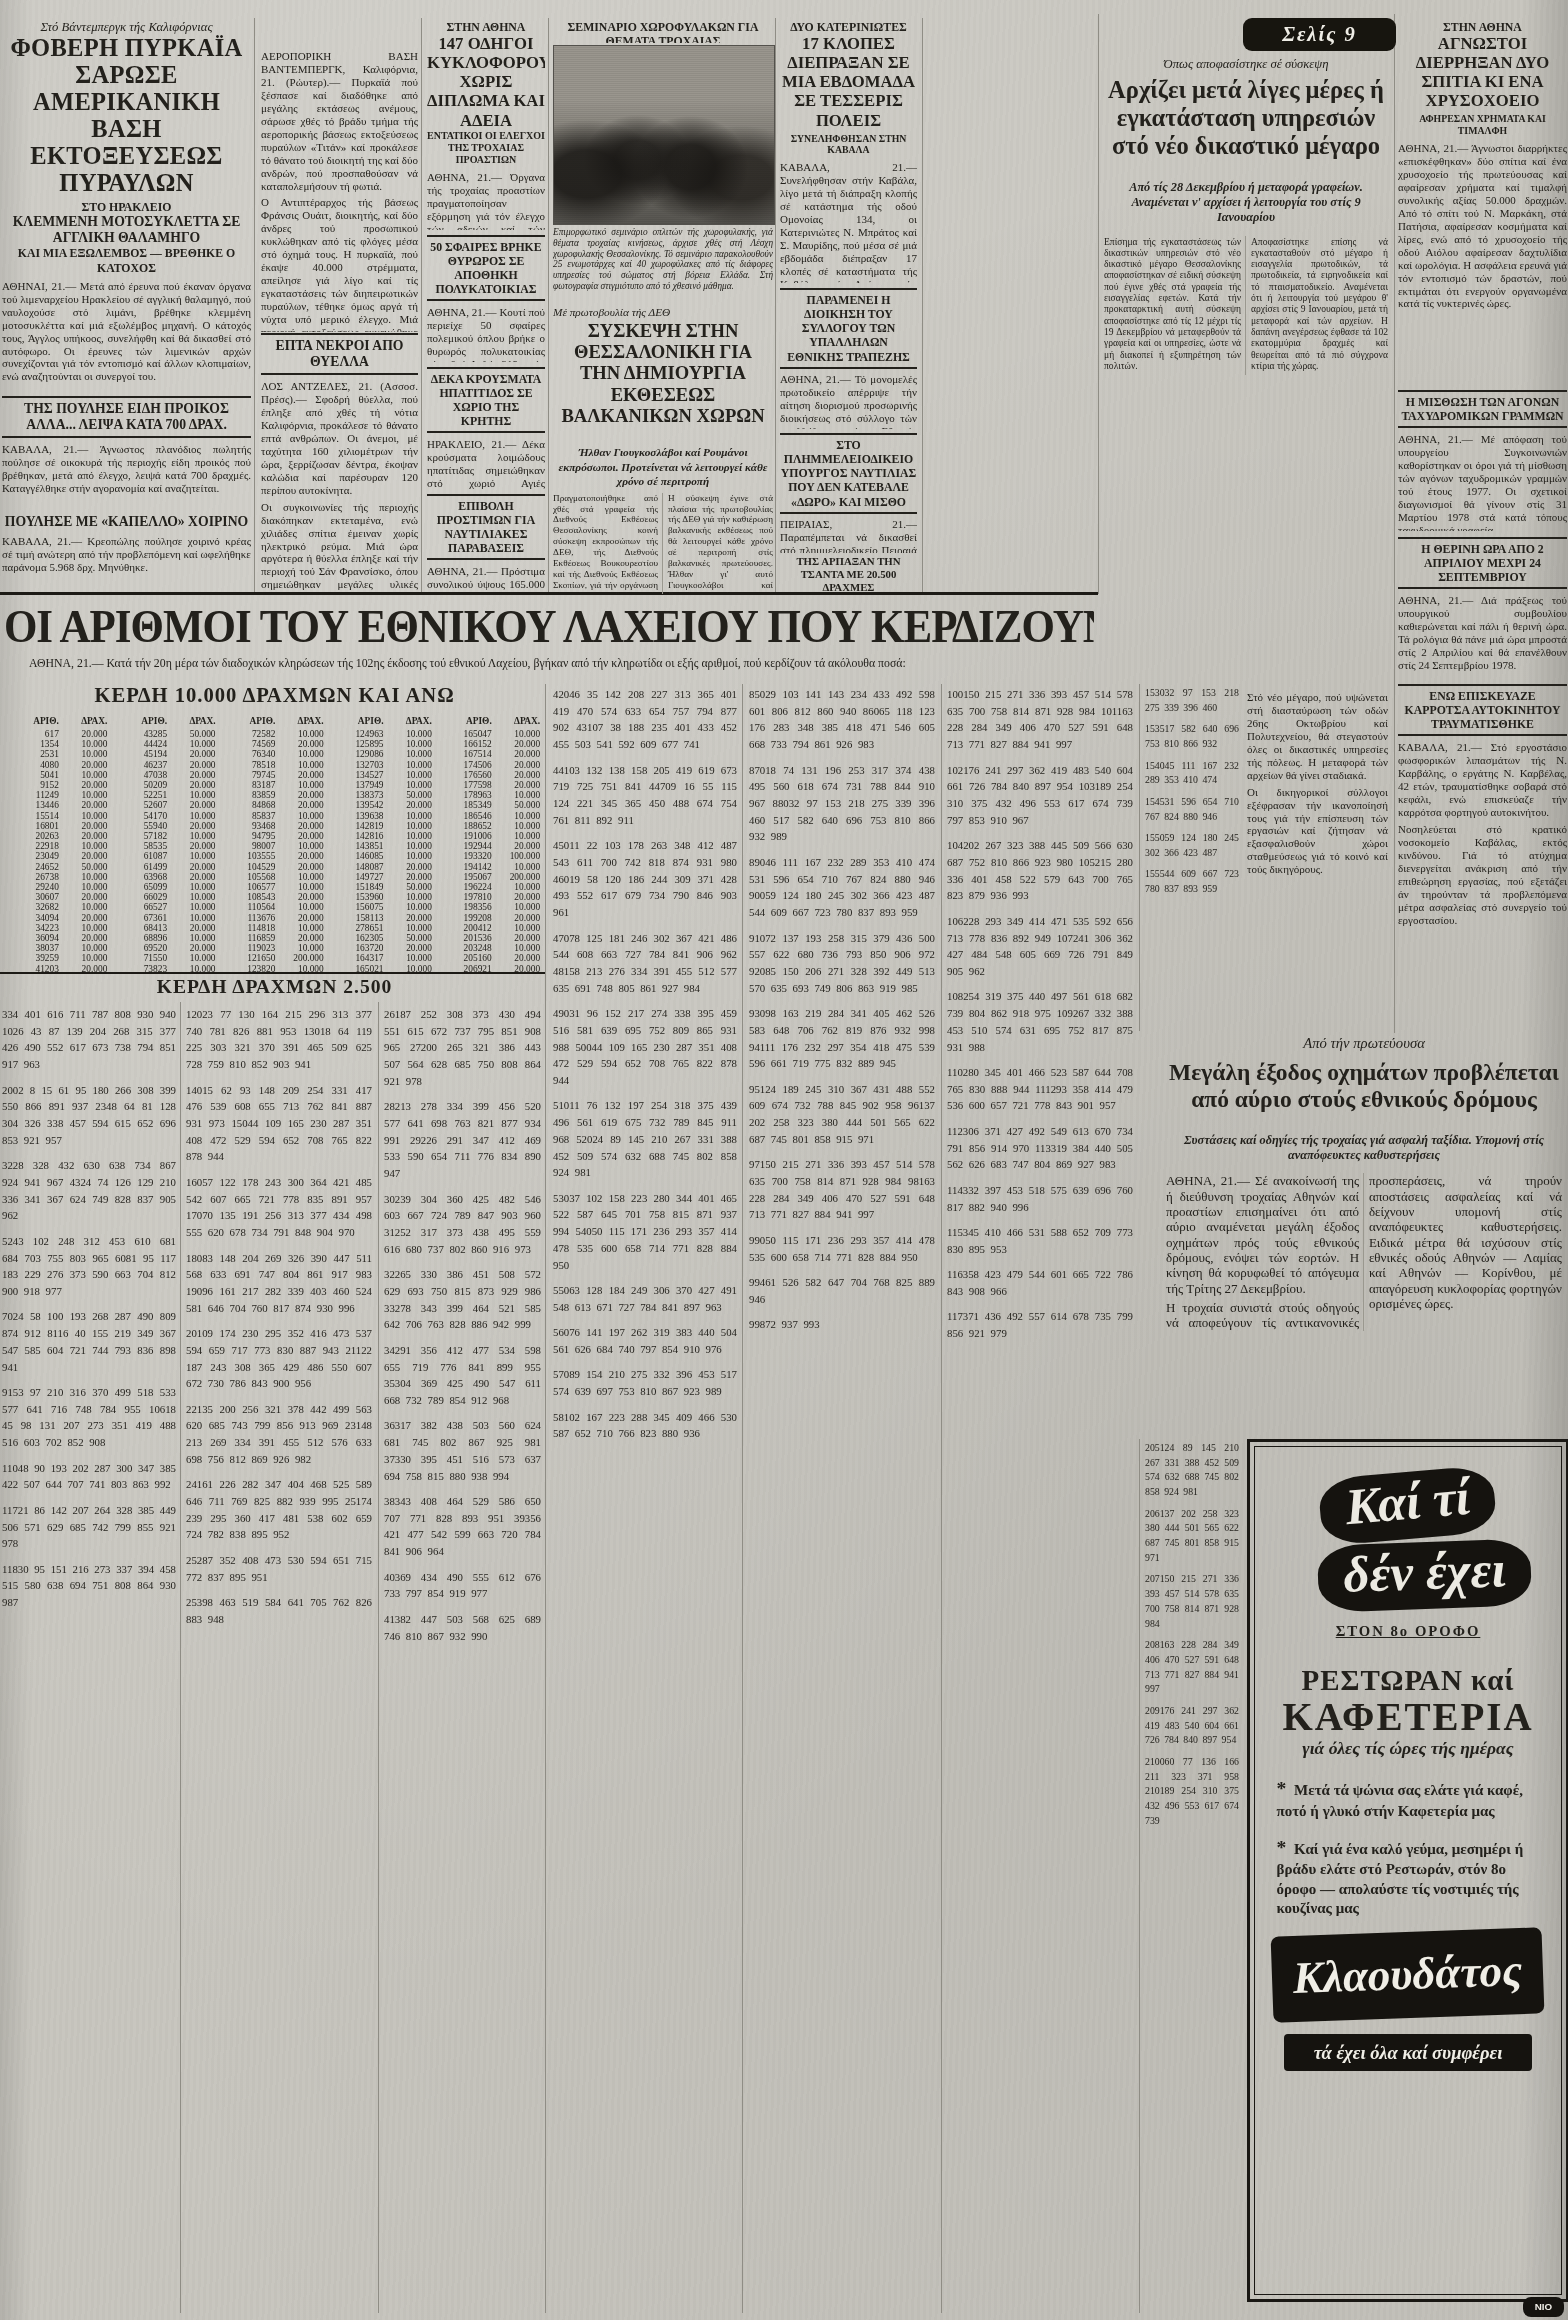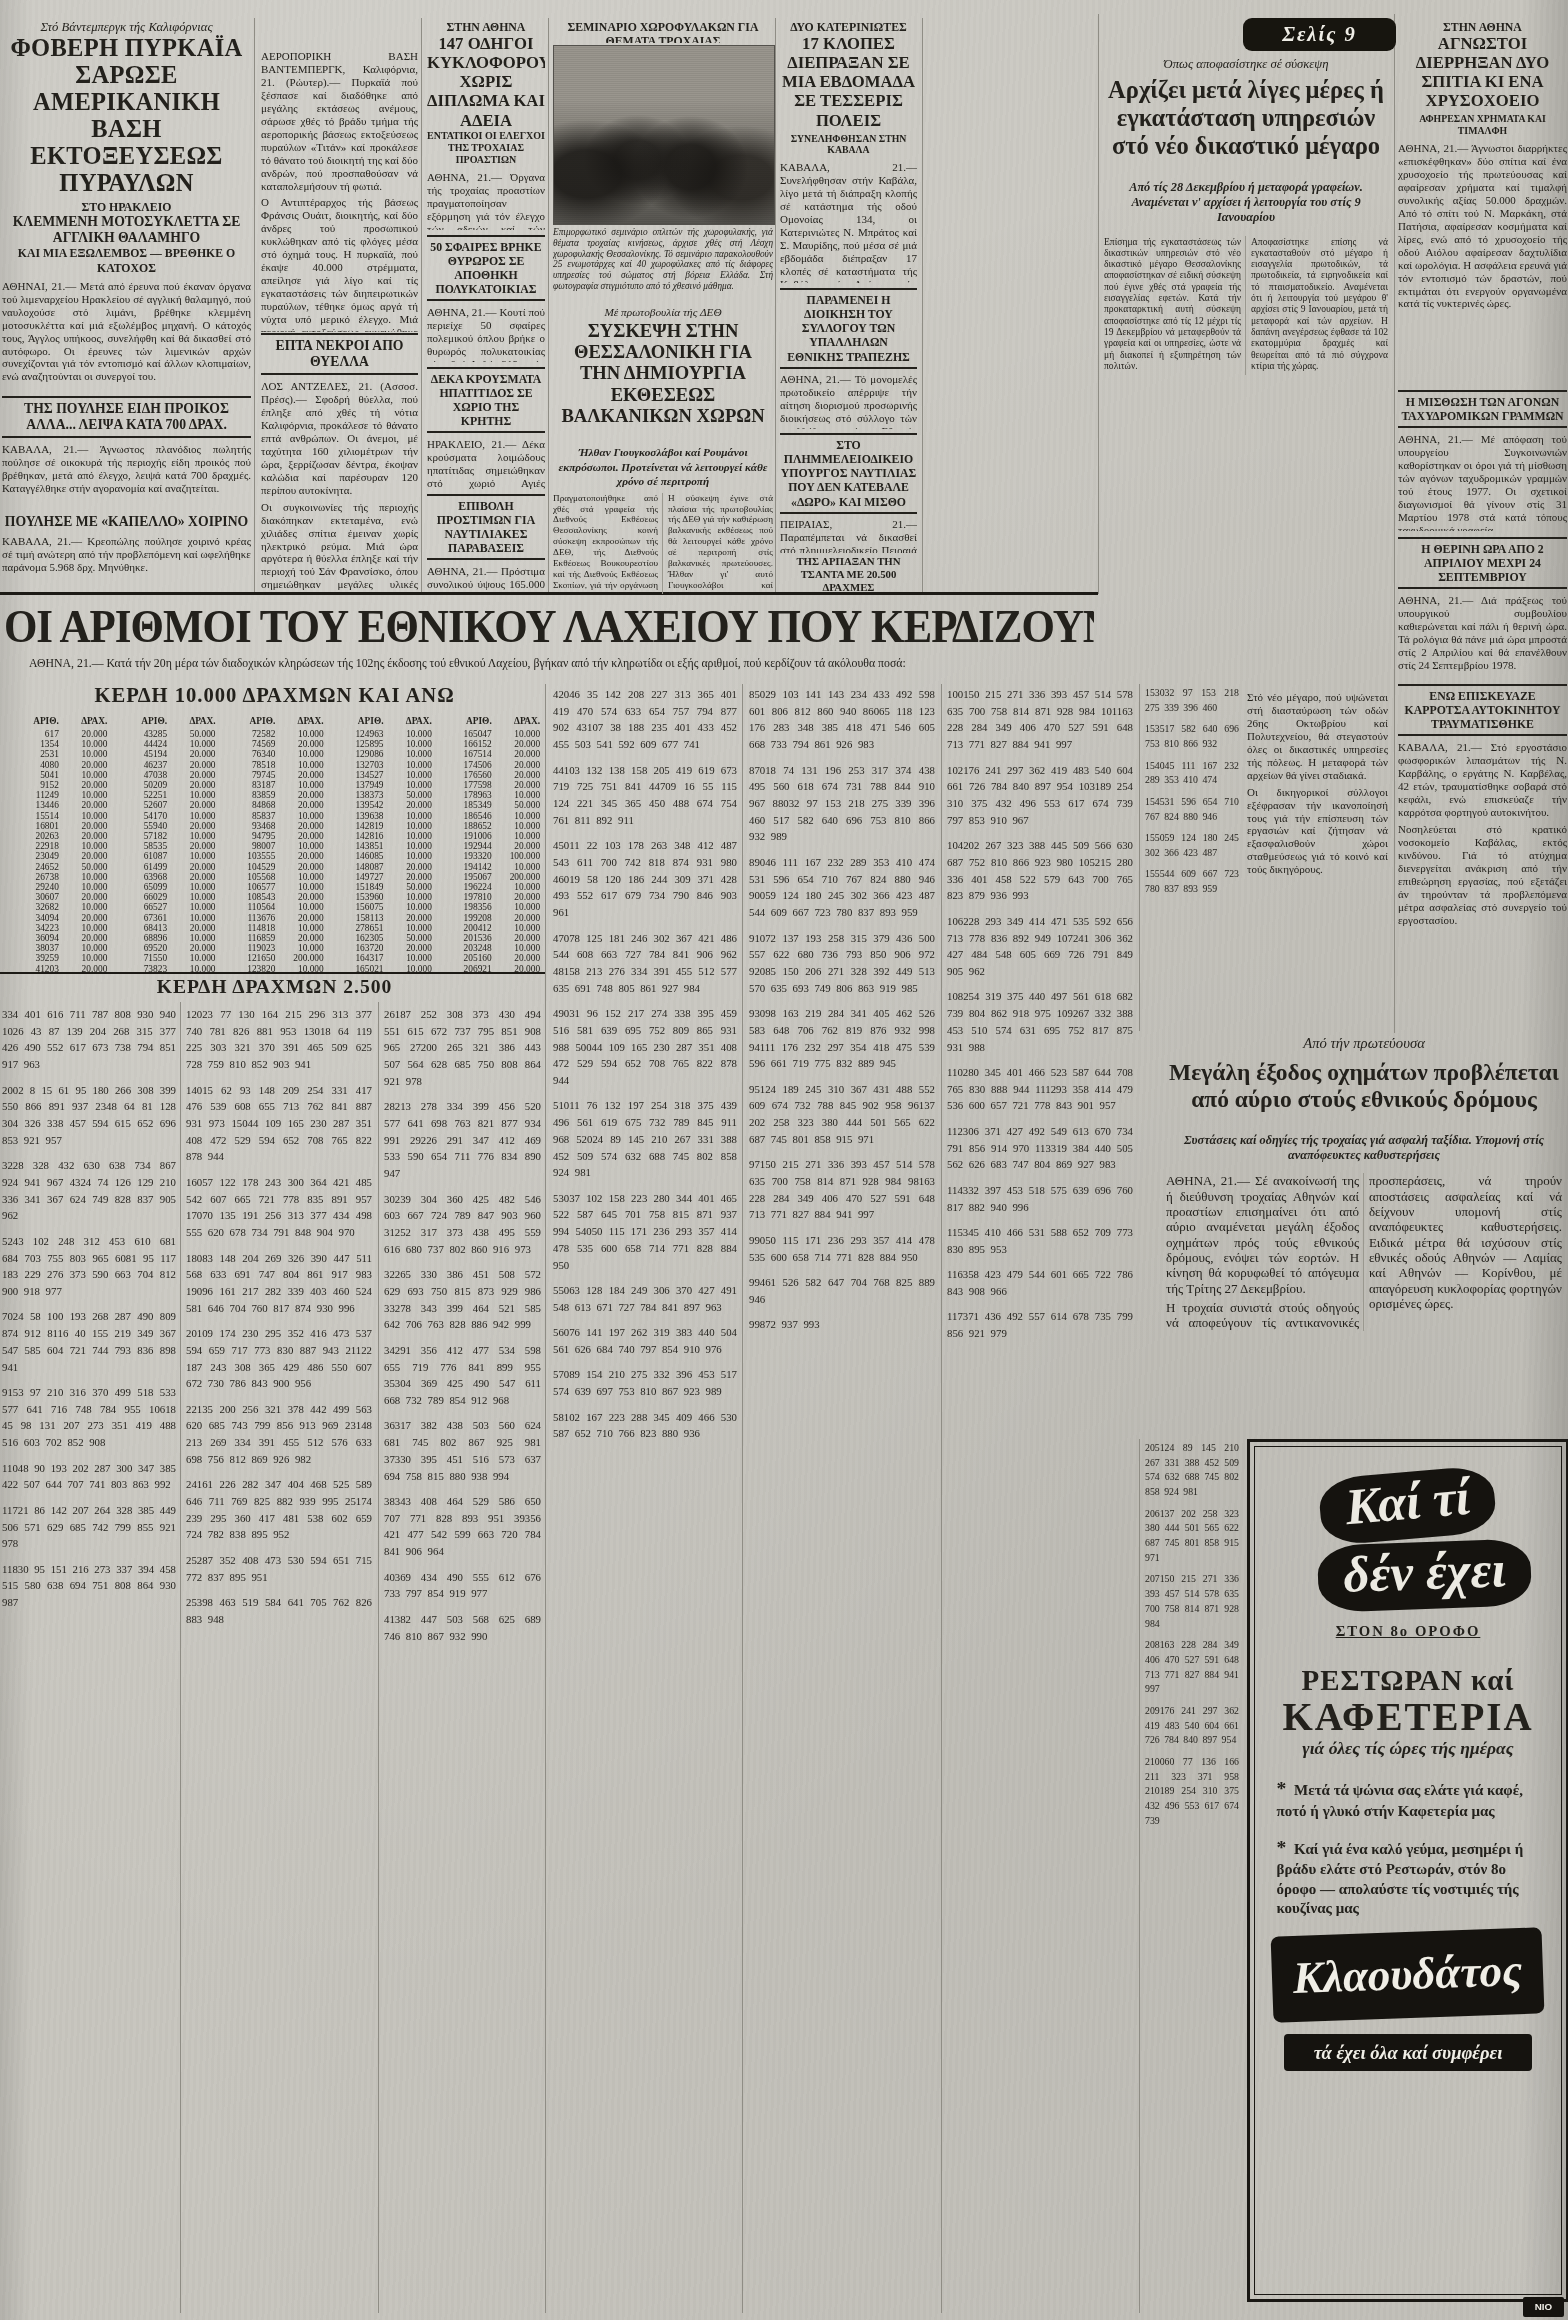--- a/index.html
+++ b/index.html
@@ -17,7 +17,7 @@
   .vrule{position:absolute;width:1px;background:#8f8d85;}
   .hrule{position:absolute;background:#1c1a15;}
   .kicker{font-style:italic;font-size:12.7px;text-align:center;line-height:1.2;}
-  .kicker-sm{font-style:italic;font-size:11.3px;text-align:center;line-height:1.2;}
+  .kicker-sm{font-style:italic;font-size:11.3px;line-height:1.2;}
   .head-xl{font-weight:bold;font-size:24.5px;line-height:1.1;text-align:center;letter-spacing:0.3px;}
   .head-lg{font-weight:bold;font-size:16.7px;line-height:1.15;text-align:center;}
   .head-md{font-weight:bold;font-size:13.7px;line-height:1.18;text-align:center;}

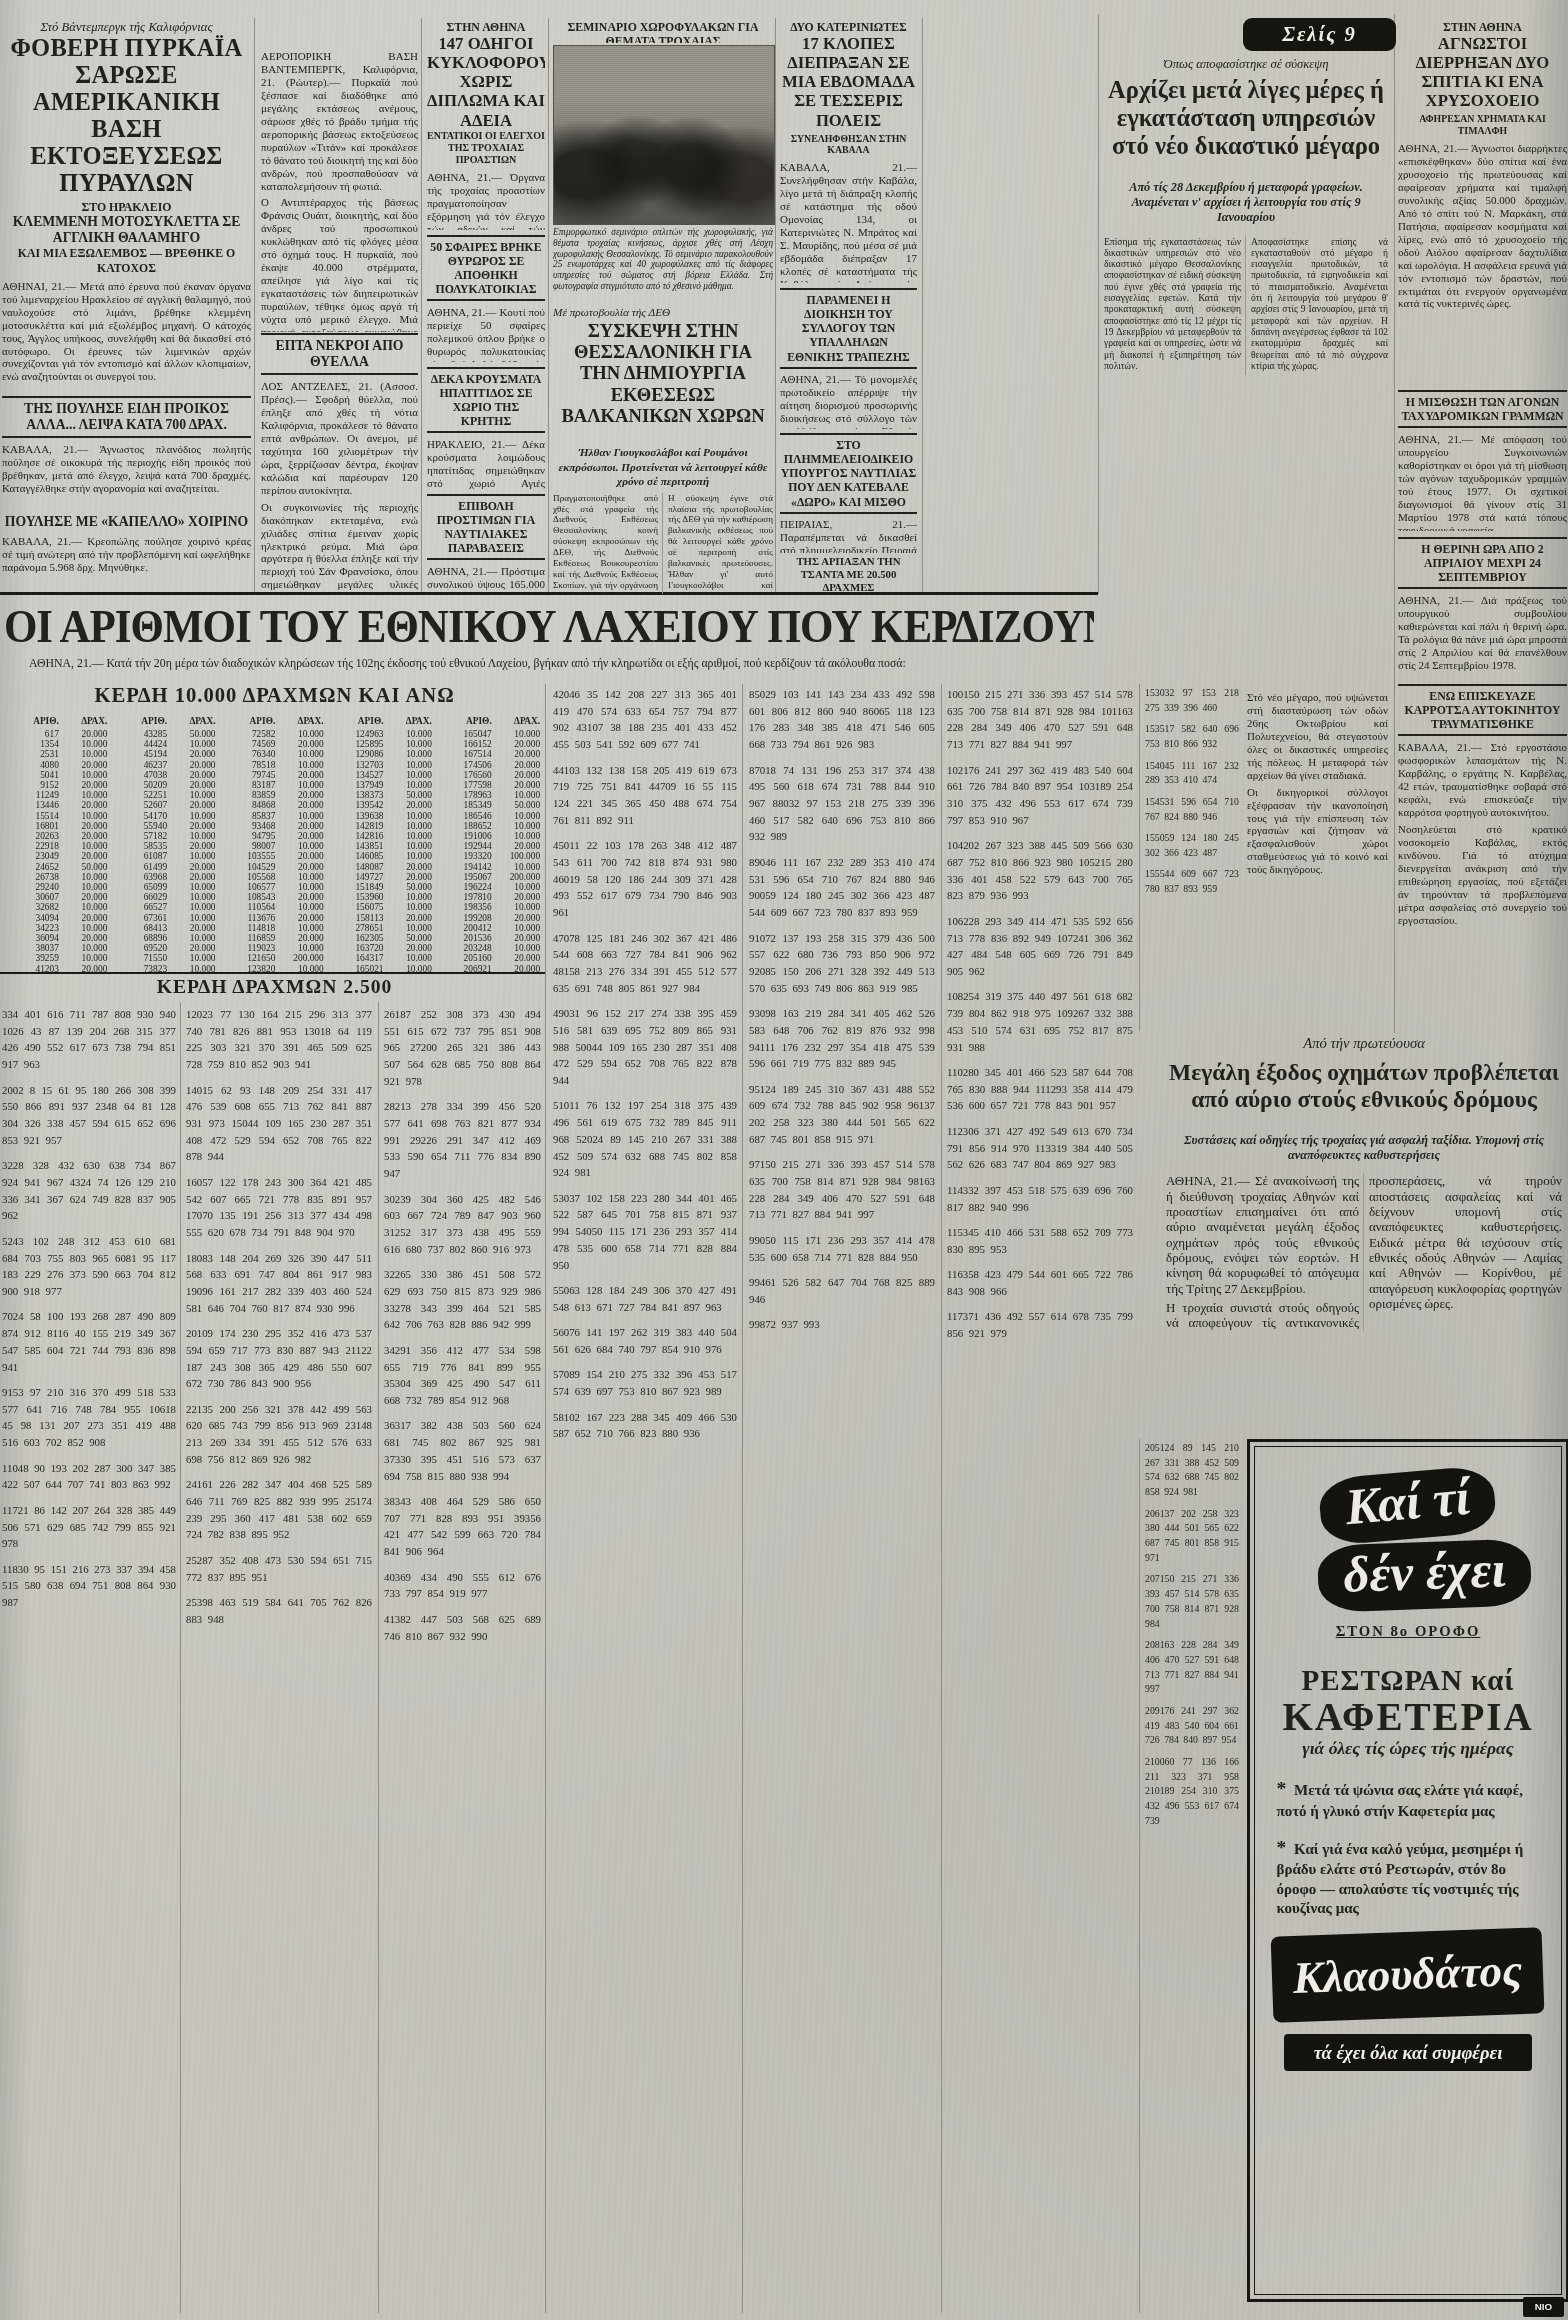--- a/index.html
+++ b/index.html
@@ -69,7 +69,7 @@
   .slogan{background:#15130f;color:#f0eee6;margin:15.7px 29px 0;font-style:italic;font-weight:bold;
     font-size:18.6px;line-height:2.0;border-radius:3.9px;}
   .corner-logo{background:#15130f;color:#efede6;font-family:"Liberation Sans",sans-serif;
-    font-size:9.8px;line-height:19.6px;text-align:center;font-weight:bold;border-radius:2px;}
+    font-size:9.8px;line-height:19.6px;text-align:center;font-weight:bold;border-radius:8px;}
 </style>
 </head>
 <body>

